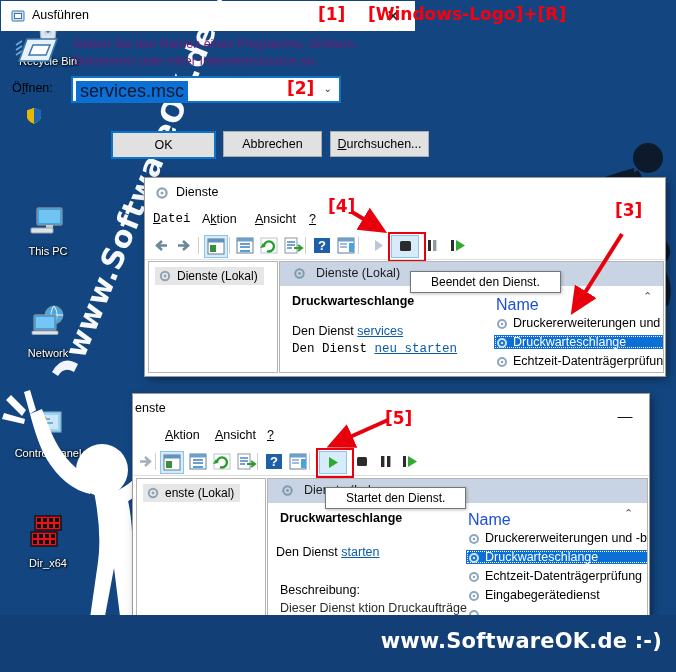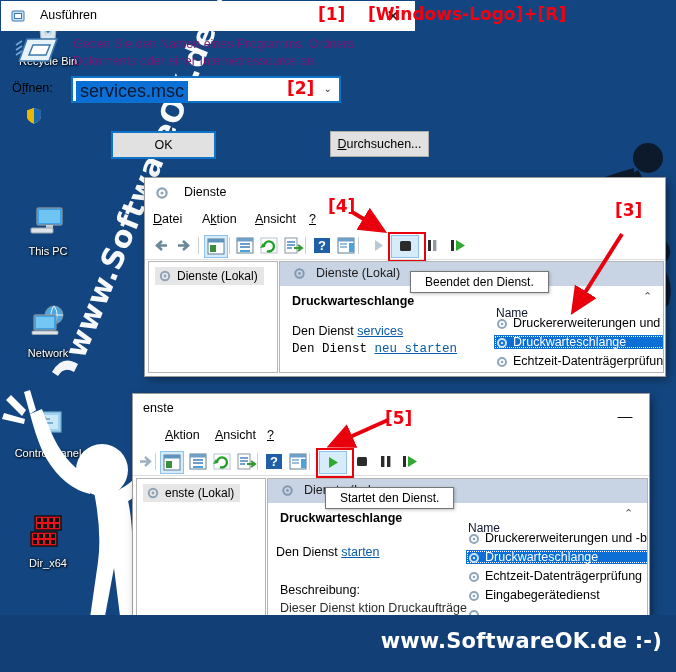--- a/index.html
+++ b/index.html
@@ -39,7 +39,7 @@
   
   .win{position:absolute;background:#fff;box-shadow:0 0 0 1px #9a9a9a, 3px 3px 9px rgba(0,0,0,.45);}
   .titlebar{height:30px;background:#fff;position:relative;}
-  .titlebar .tname{position:absolute;left:31px;top:7px;font-size:12.5px;color:#000;margin-left:8px;}
+  .titlebar .tname{position:absolute;left:31px;top:7px;font-size:12.5px;color:#000;}
   .titlebar .ticon{position:absolute;left:9px;top:7px;}
   .closeX{position:absolute;right:0;top:0;width:44px;height:30px;display:flex;align-items:center;justify-content:center;
           font-size:17px;color:#222;font-family:"DejaVu Sans",sans-serif;}

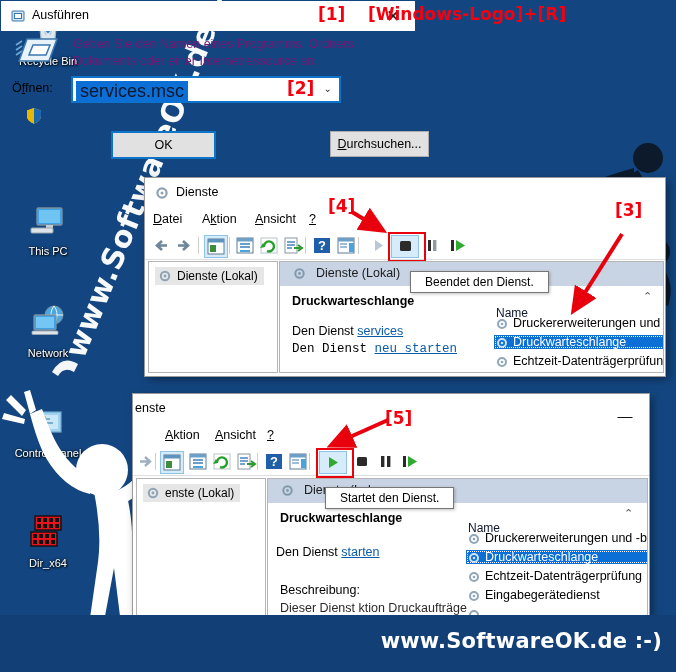--- a/index.html
+++ b/index.html
@@ -546,6 +546,7 @@
     </svg>
 
     <div class="rd-btn primary" style="left:111px;width:101px;">OK</div>
+    <div class="rd-btn" style="left:223px;width:97px;">Abbrechen</div>
     <div class="rd-btn" style="left:330px;width:97px;"><u>D</u>urchsuchen...</div>
   </div>
 

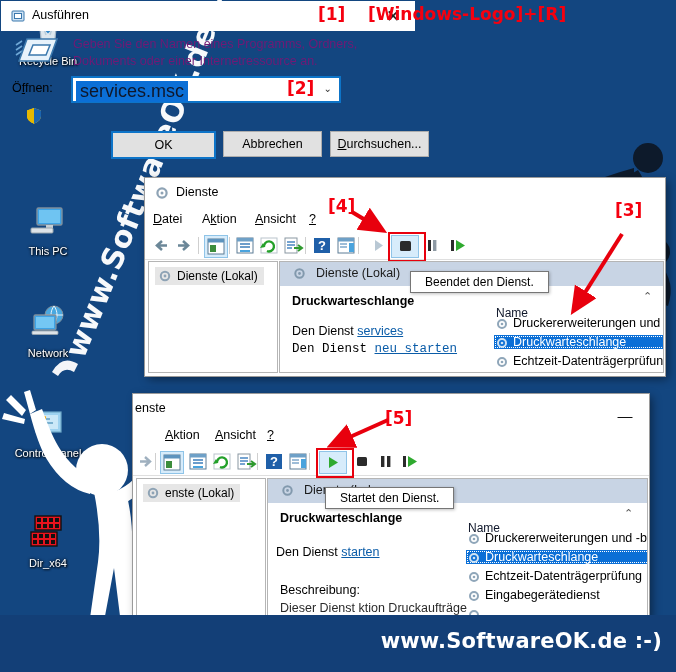--- a/index.html
+++ b/index.html
@@ -369,7 +369,7 @@
     </div>
 
     <div class="menubar">
-      <span style="left:8px;"><u>D</u>atei</span>
+      <span style="left:8px;font-family:Liberation Mono, monospace;"><u>D</u>atei</span>
       <span style="left:57px;">A<u>k</u>tion</span>
       <span style="left:110px;"><u>A</u>nsicht</span>
       <span style="left:164px;"><u>?</u></span>

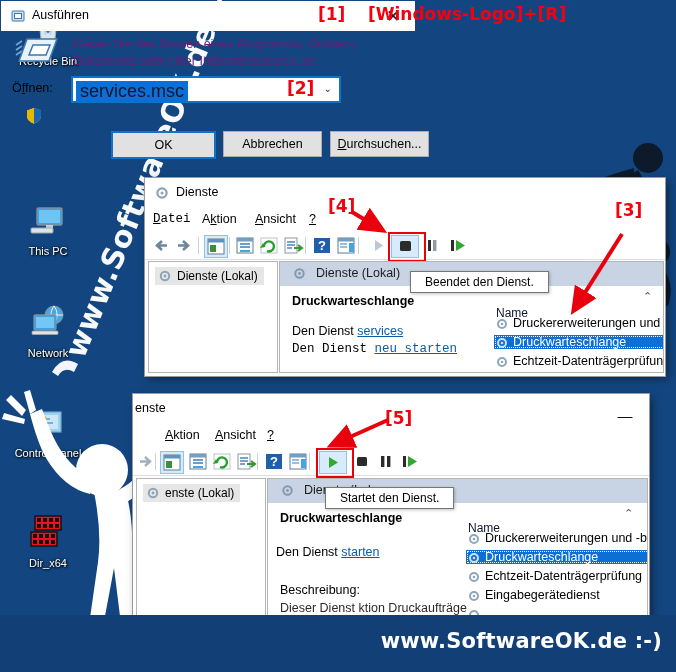--- a/index.html
+++ b/index.html
@@ -76,7 +76,7 @@
 
   
   .tip{position:absolute;background:#fff;border:1px solid #767676;font-size:12px;color:#000;
-       padding:3px 14px;white-space:nowrap;box-shadow:1px 1px 3px rgba(0,0,0,.25);}
+       padding:3px 20px;white-space:nowrap;box-shadow:1px 1px 3px rgba(0,0,0,.25);}
 
   
   .step{position:absolute;color:#f5000f;font-size:17px;font-weight:bold;font-family:"DejaVu Sans",sans-serif;}

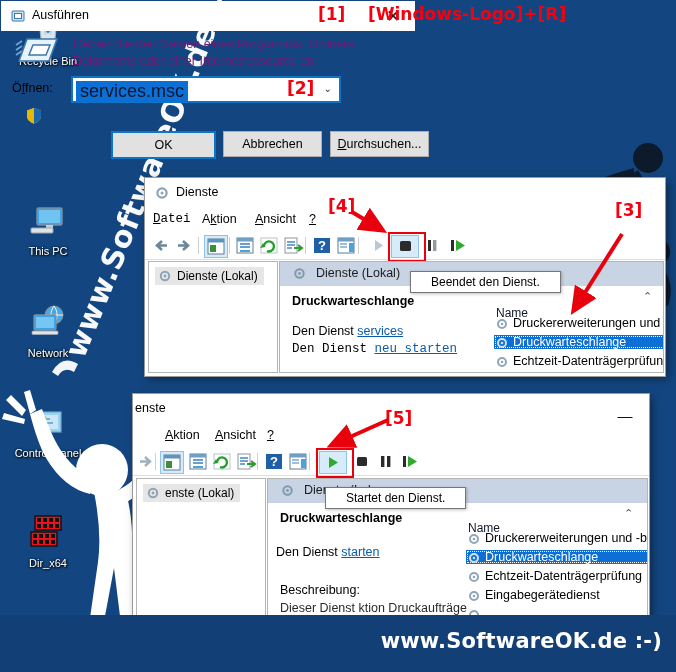--- a/index.html
+++ b/index.html
@@ -69,7 +69,7 @@
   .lnk{color:#0a5ca8;text-decoration:underline;}
 
   
-  .colhdr{position:absolute;font-size:12px;color:#0f172a;margin-top:10px;}
+  .colhdr{position:absolute;font-size:16px;color:#1d4ed8;}
   .row{position:absolute;font-size:12.5px;color:#000;white-space:nowrap;padding-left:19px;}
   .row.sel{background:#0b6fd6;color:#fff;outline:1px dotted #fff;outline-offset:-2px;}
   .gear{position:absolute;left:1px;top:1px;}

